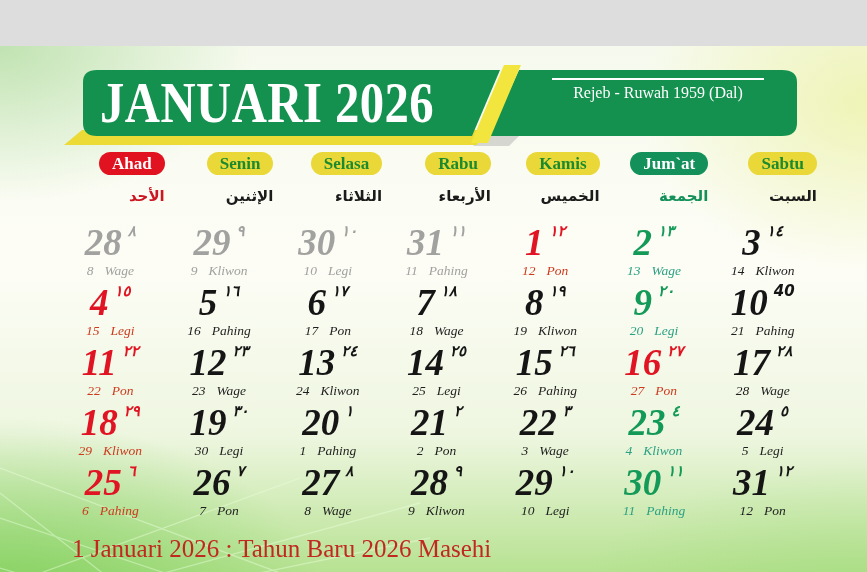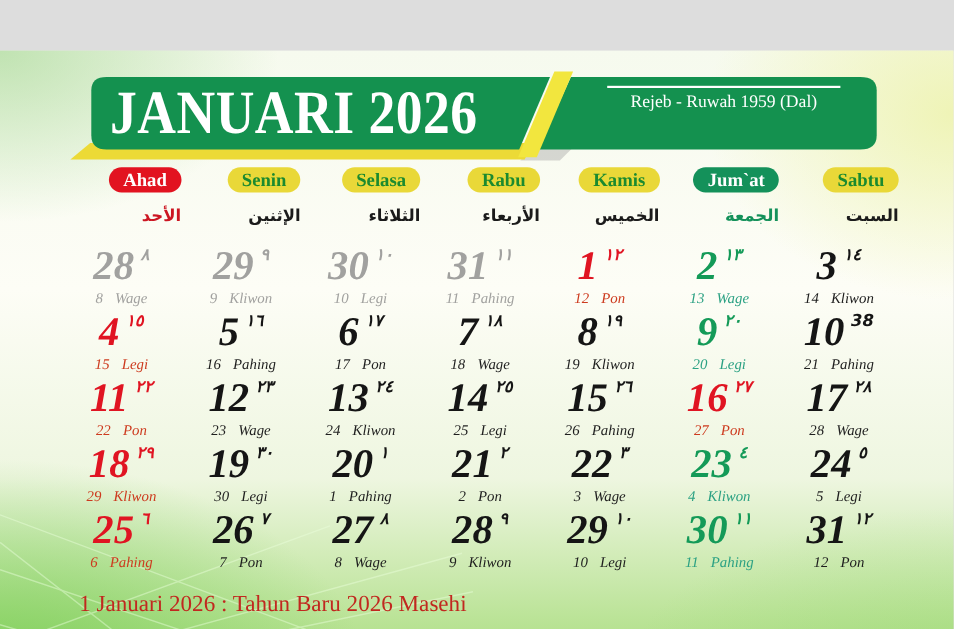--- a/index.html
+++ b/index.html
@@ -239,7 +239,7 @@
       <div class="cell c-black">
         <div class="main">
           <span class="gnum">10</span>
-          <span class="hnum">38</span>
+          <span class="hnum">40</span>
         </div>
         <div class="sub">
           <span>21</span>

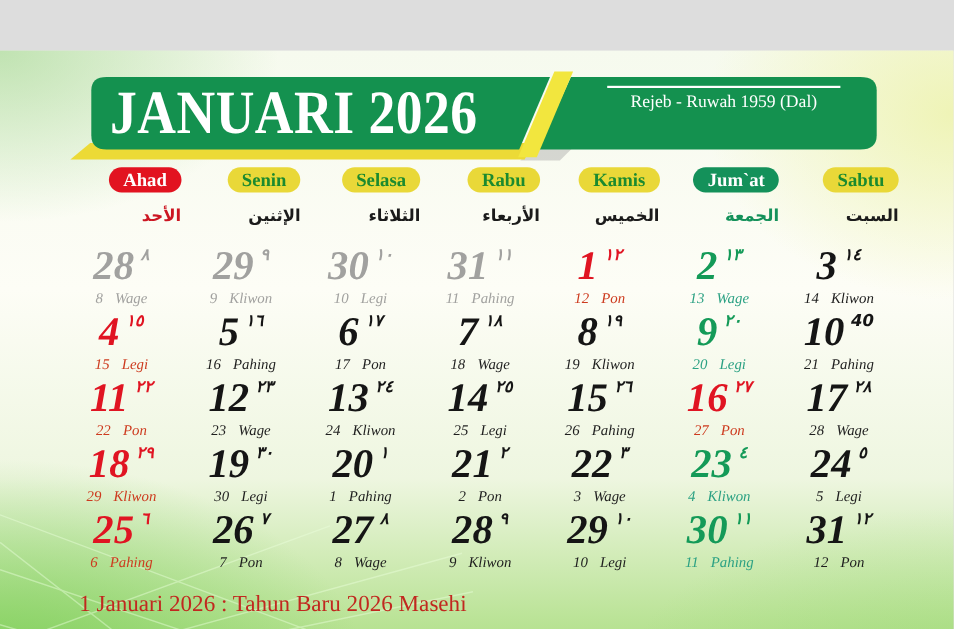--- a/index.html
+++ b/index.html
@@ -39,7 +39,7 @@
   .c-black .gnum,.c-black .hnum{color:#151515;} .c-black .sub{color:#1e1e1e;}
   .c-red .gnum,.c-red .hnum{color:#e01422;} .c-red .sub{color:#cd3a1e;}
   .c-green .gnum,.c-green .hnum{color:#149a58;} .c-green .sub{color:#2ba183;}
-  .notes{position:absolute;left:72px;top:489px;color:#c1281f;font-size:21px;line-height:27.5px;}
+  .notes{position:absolute;left:72px;top:489px;color:#c1281f;font-size:25px;line-height:27.5px;}
 </style>
 </head>
 <body>

